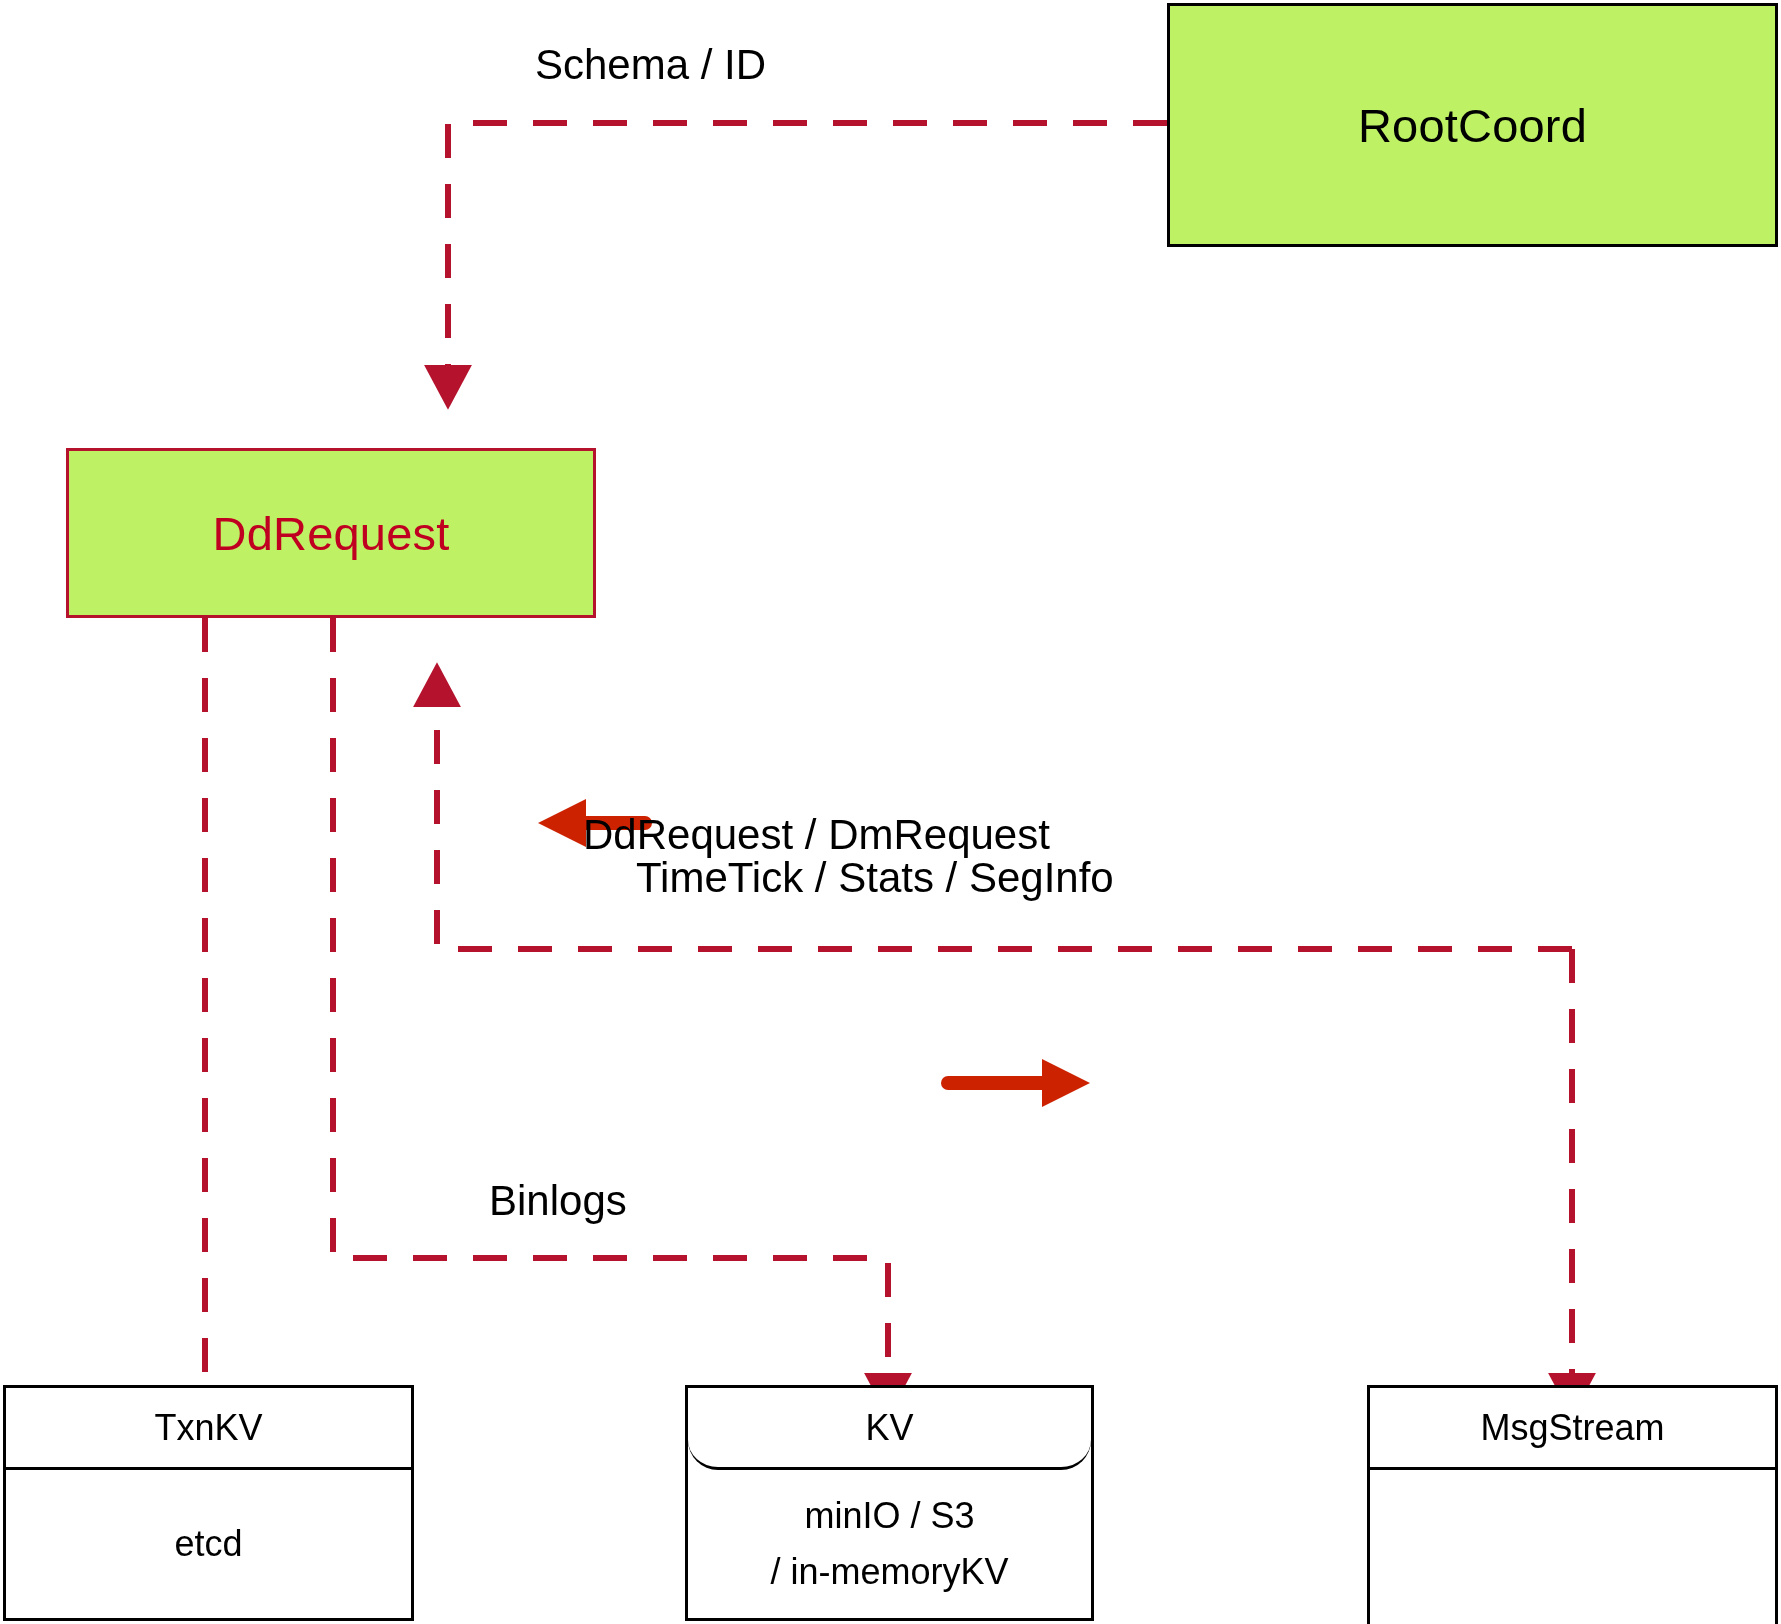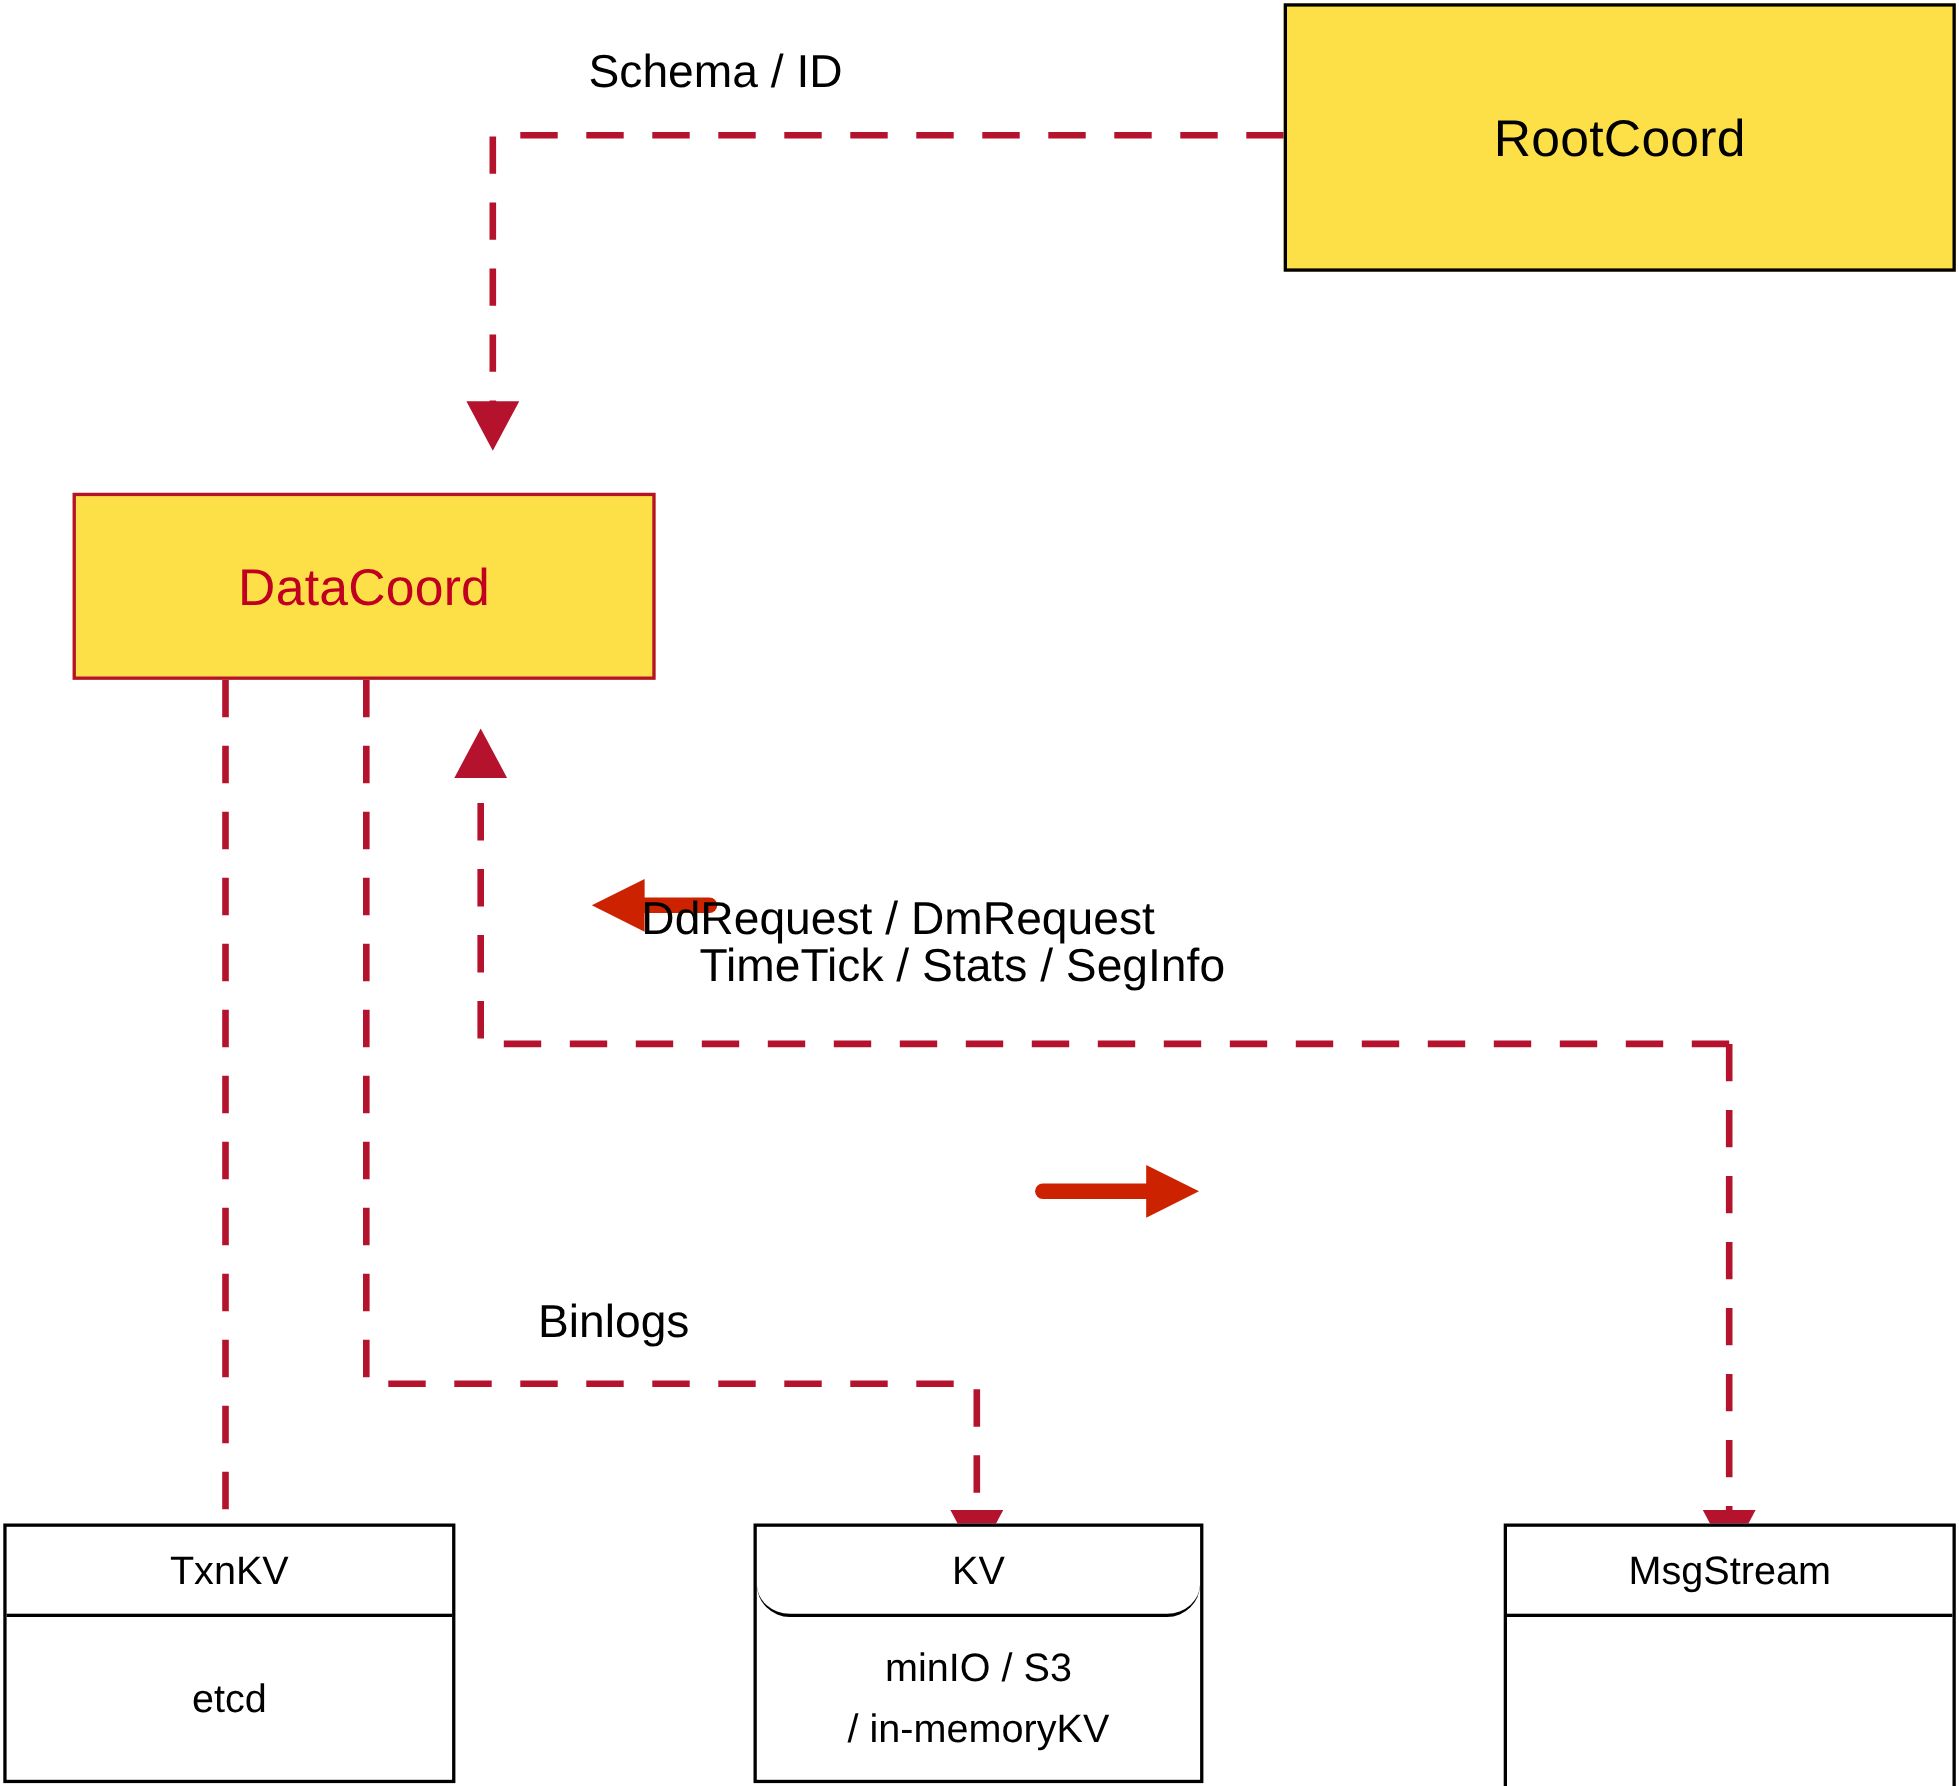--- a/index.html
+++ b/index.html
@@ -29,7 +29,7 @@
   .box {
     position: absolute;
     box-sizing: border-box;
-    background: #fde047;
+    background: #bef264;
   }
   .box-plain {
     border: 3px solid #000000;

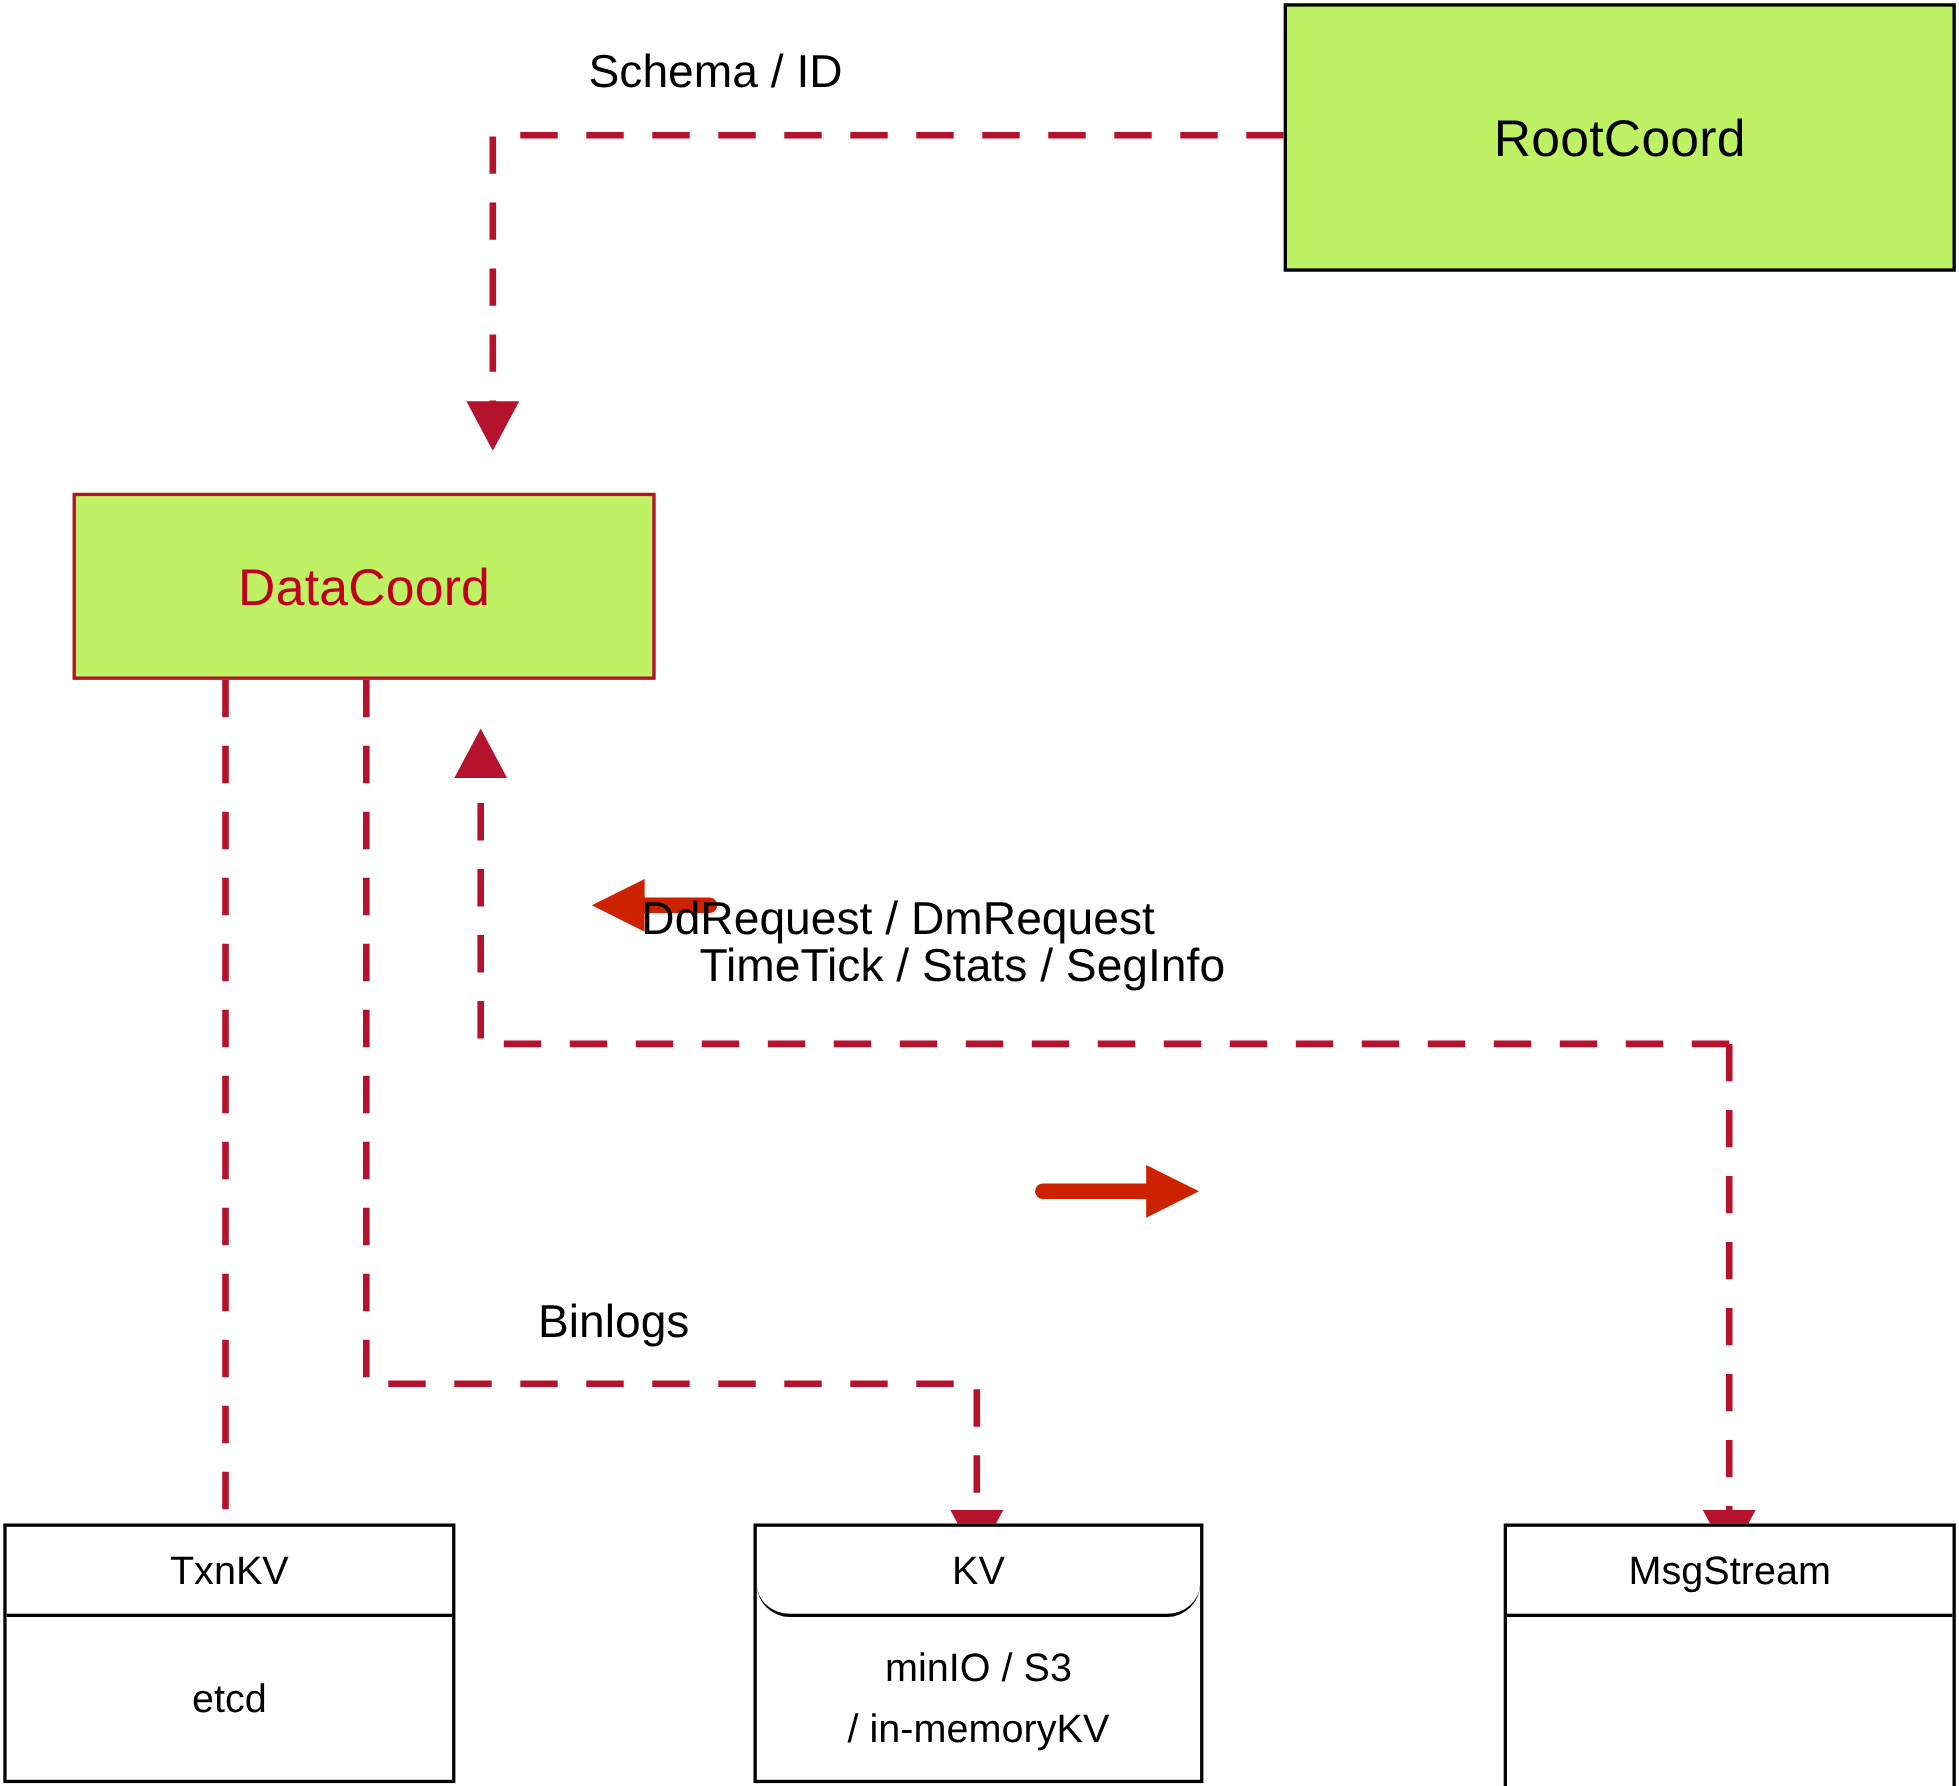--- a/index.html
+++ b/index.html
@@ -144,7 +144,7 @@
   </div>
 
   <div class="box box-accent" style="left:66px; top:448px; width:530px; height:170px;">
-    <span class="box-title-accent">DataCoord</span>
+    <span class="box-title-accent">DdRequest</span>
   </div>
 
   <div class="box-split" style="left:3px; top:1385px; width:411px; height:236px;">

